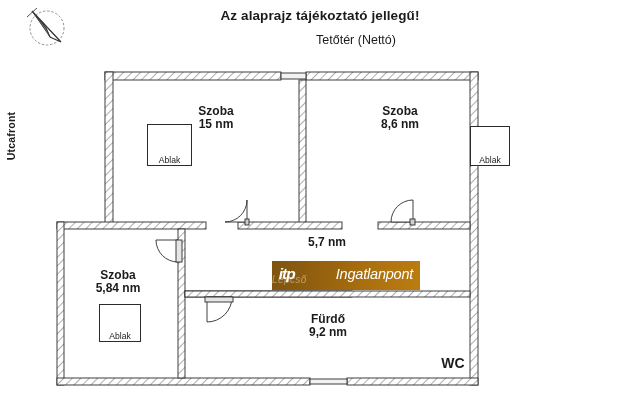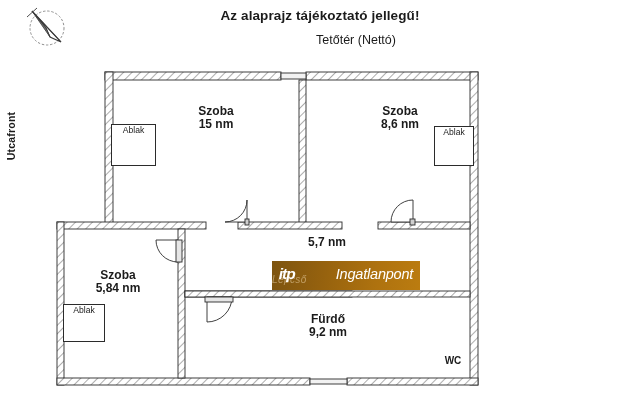--- a/index.html
+++ b/index.html
@@ -98,10 +98,11 @@
     background: #ffffff;
     box-sizing: border-box;
     display: flex;
-    align-items: flex-start;
+    align-items: flex-end;
     justify-content: center;
     font-size: 8.6px;
     color: #1b1b1b;
+    margin-left: 36px;
   }
 
   

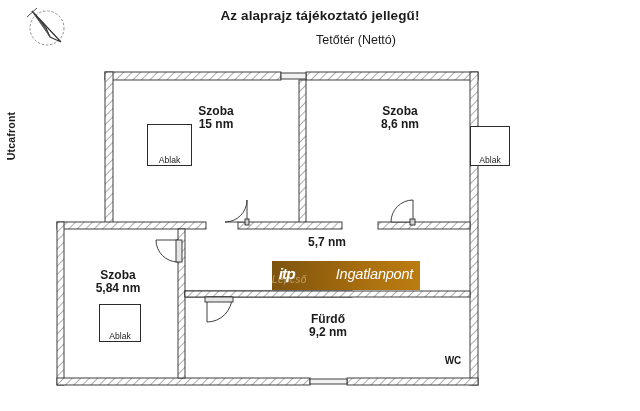--- a/index.html
+++ b/index.html
@@ -87,7 +87,7 @@
   .tag-label {
     position: absolute;
     text-align: center;
-    font-size: 10px;
+    font-size: 14px;
     font-weight: bold;
     white-space: nowrap;
   }

